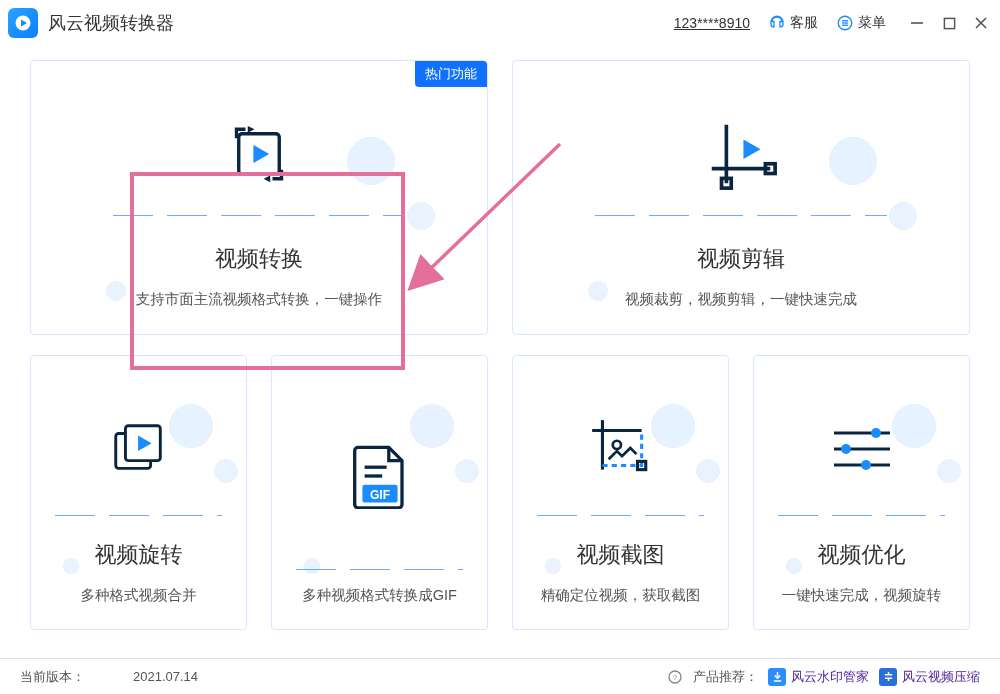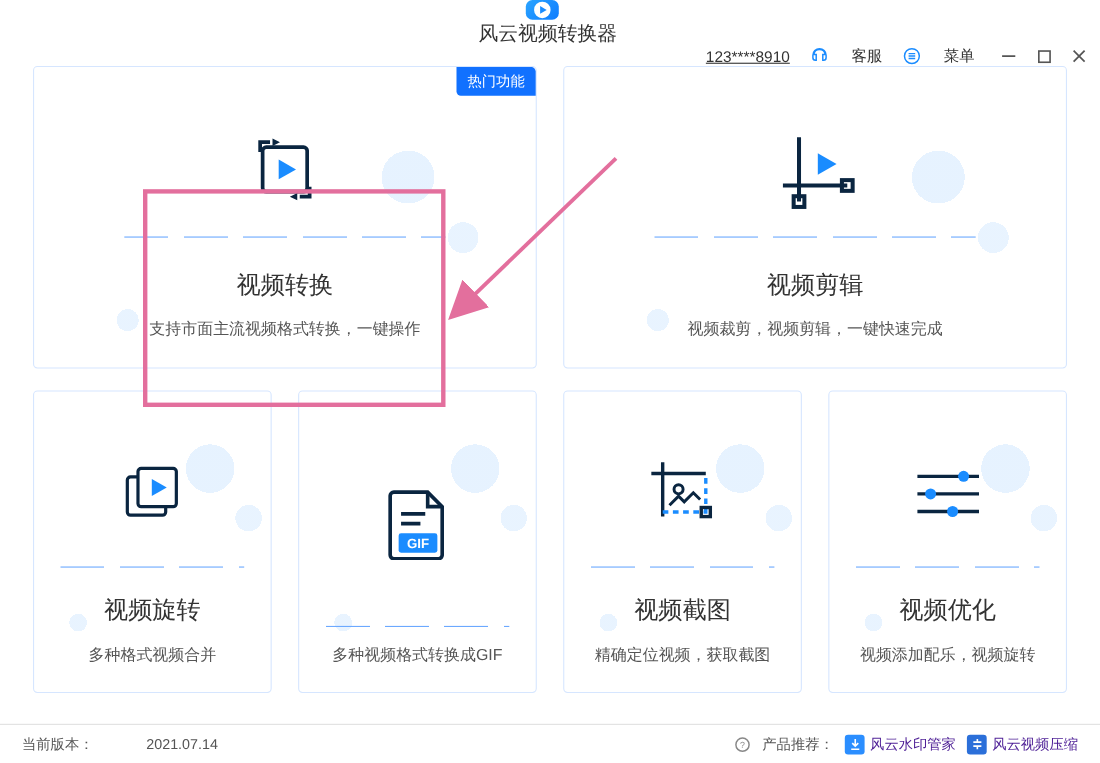--- a/index.html
+++ b/index.html
@@ -19,7 +19,6 @@
     display: flex;
     align-items: center;
     padding: 0 12px 0 8px;
-    flex-direction: column;
   }
   .app-logo {
     width: 30px; height: 30px;

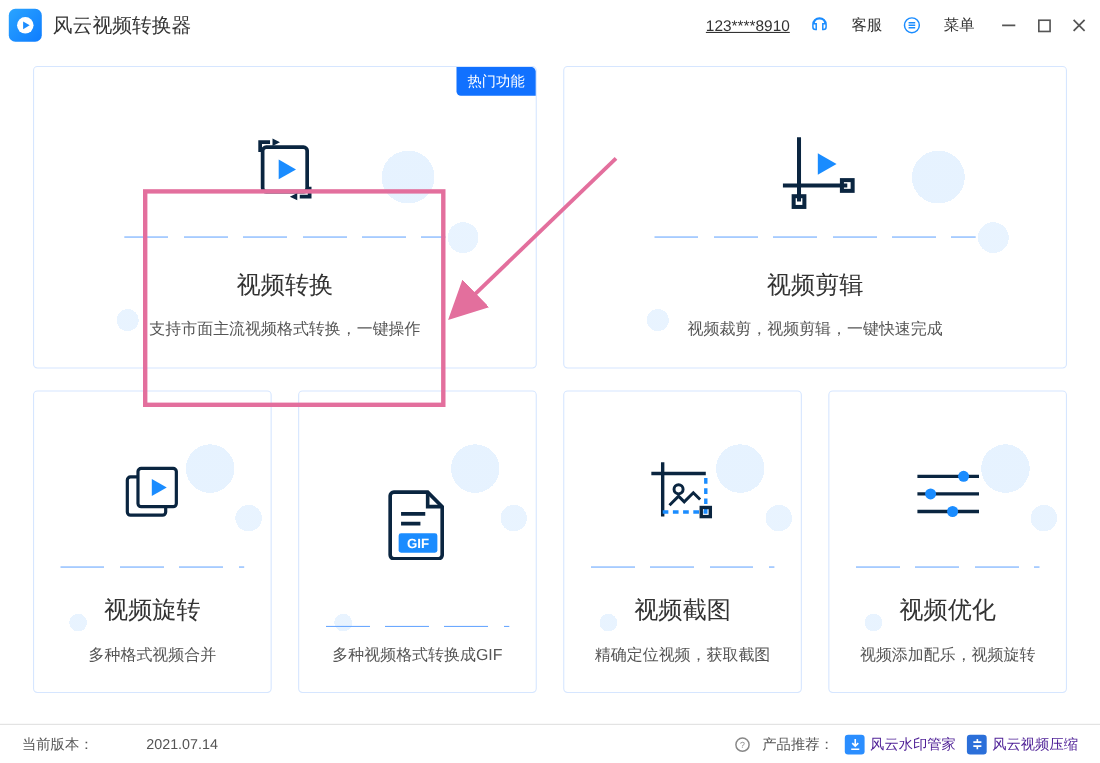--- a/index.html
+++ b/index.html
@@ -31,7 +31,7 @@
   .app-title { font-size: 18px; color:#333; font-weight: 500; }
   .titlebar-right { margin-left: auto; display:flex; align-items:center; gap:18px; }
   .user-id { text-decoration: underline; color:#333;margin-left:20px; }
-  .support, .menu-btn { display:flex; align-items:center; gap:20px; color:#333; }
+  .support, .menu-btn { display:flex; align-items:center; gap:4px; color:#333; }
   .support svg, .menu-btn svg { display:block; }
   .winctrls { display:flex; align-items:center; gap:18px; margin-left:6px; }
   .winctrl { width:14px; height:14px; display:flex; align-items:center; justify-content:center; color:#444; }

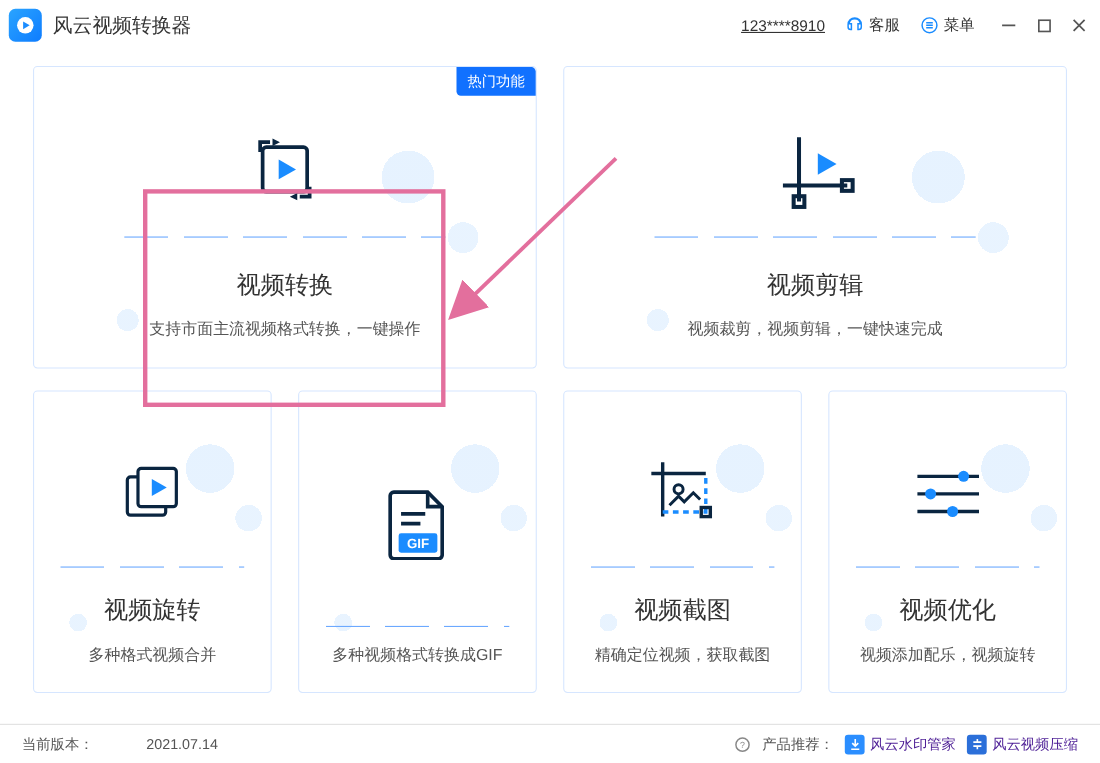--- a/index.html
+++ b/index.html
@@ -286,7 +286,7 @@
       </div>
       <div class="divider"></div>
       <div class="card-title">视频优化</div>
-      <div class="card-desc">视频添加配乐，视频旋转</div>
+      <div class="card-desc">一键快速完成，视频旋转</div>
     </div>
   </div>
 

